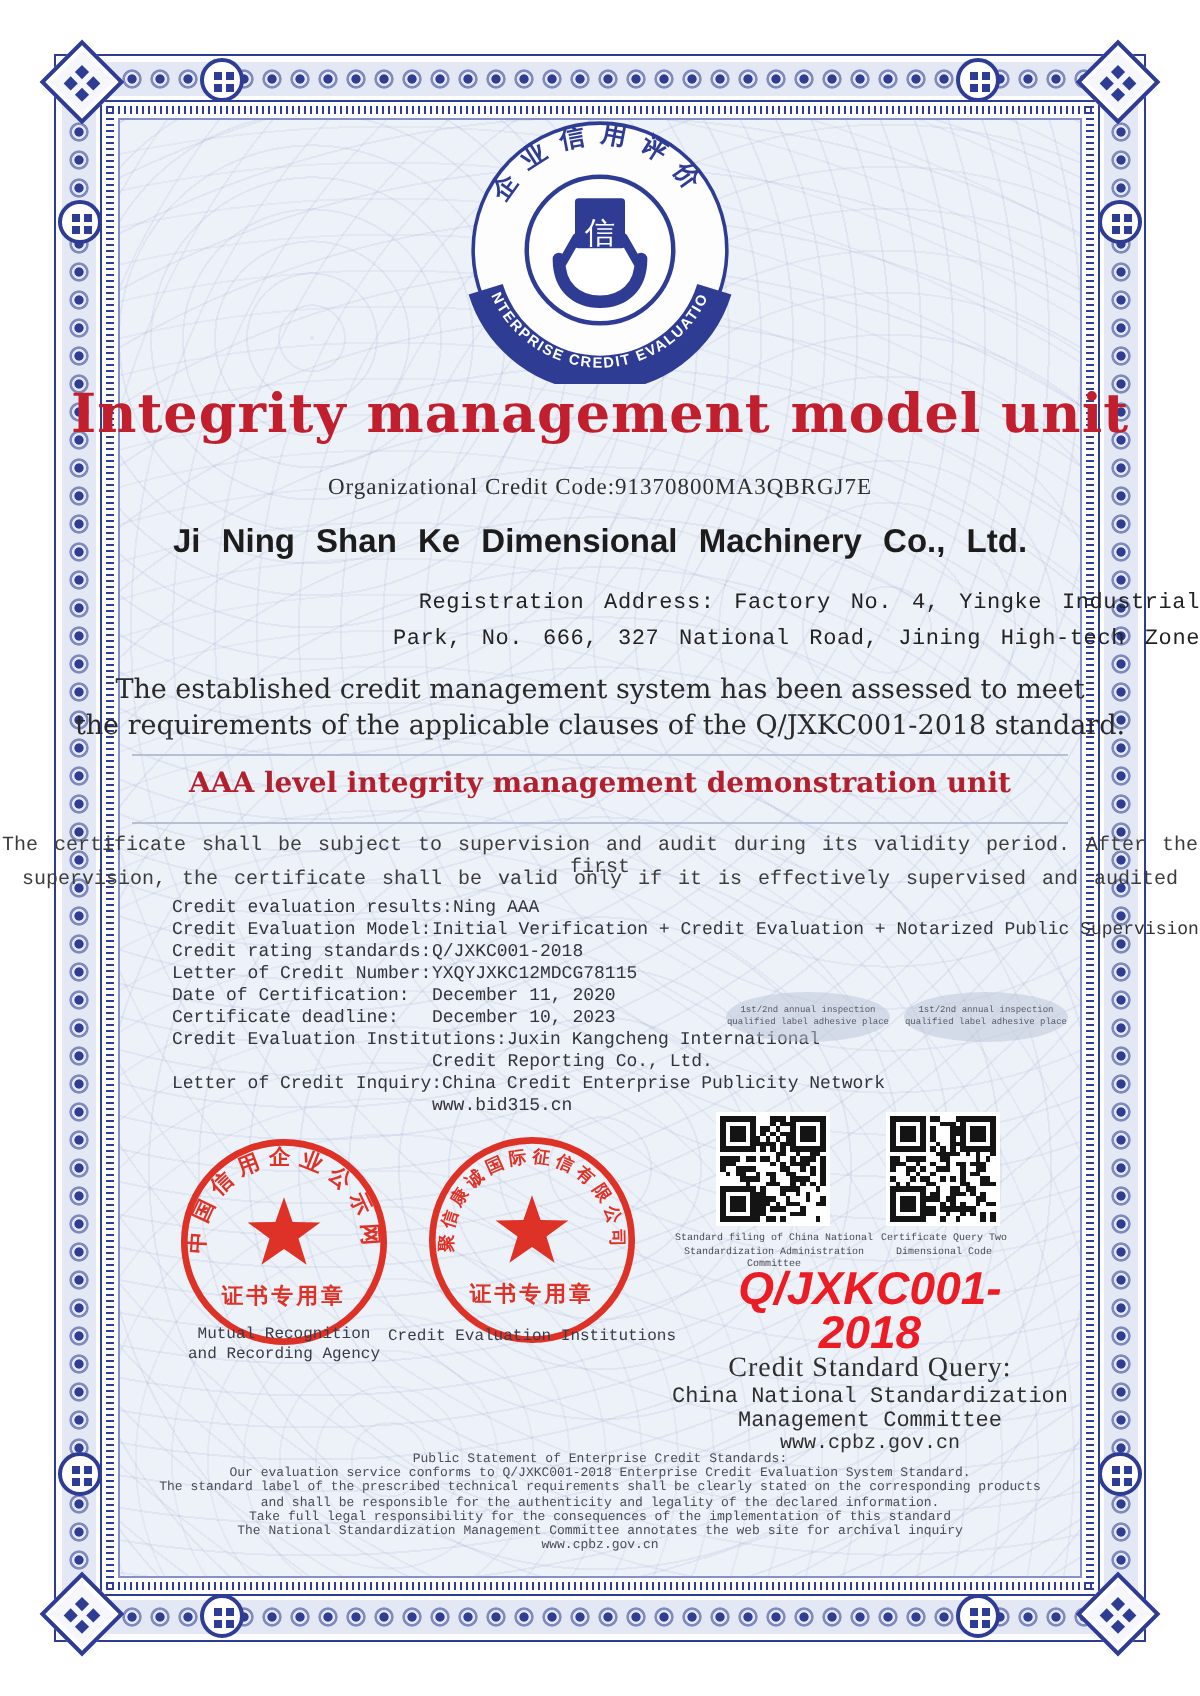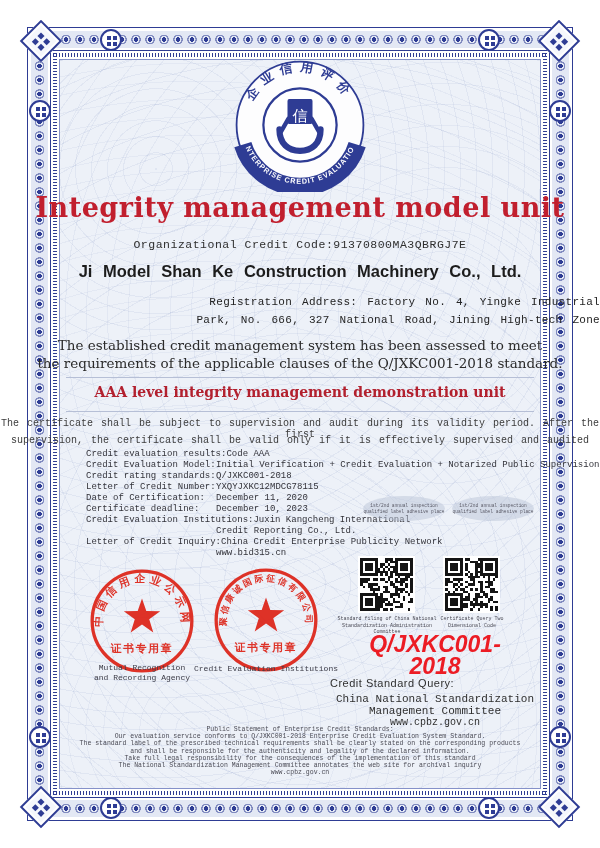--- a/index.html
+++ b/index.html
@@ -40,7 +40,7 @@
   .ctr{left:0;right:0;text-align:center;}
   .title{top:192px;font-family:"DejaVu Serif","Liberation Serif",serif;font-weight:bold;
          font-size:27px;color:#c11f2e;letter-spacing:.5px;}
-  .orgcode{top:238px;font-family:Liberation Mono, monospace;font-size:11.5px;color:#2f2f2f;letter-spacing:.5px;}
+  .orgcode{top:238px;font-family:Liberation Serif, serif;font-size:11.5px;color:#2f2f2f;letter-spacing:.5px;}
   .company{top:262px;font-size:16.5px;font-weight:bold;color:#1c1c1c;word-spacing:6px;}
   .addr{font-family:"Liberation Mono",monospace;font-size:11px;color:#232323;letter-spacing:.3px;word-spacing:3px;text-align:right;}
   .addr1{top:296px;} .addr2{top:314px;margin-left:48px;}

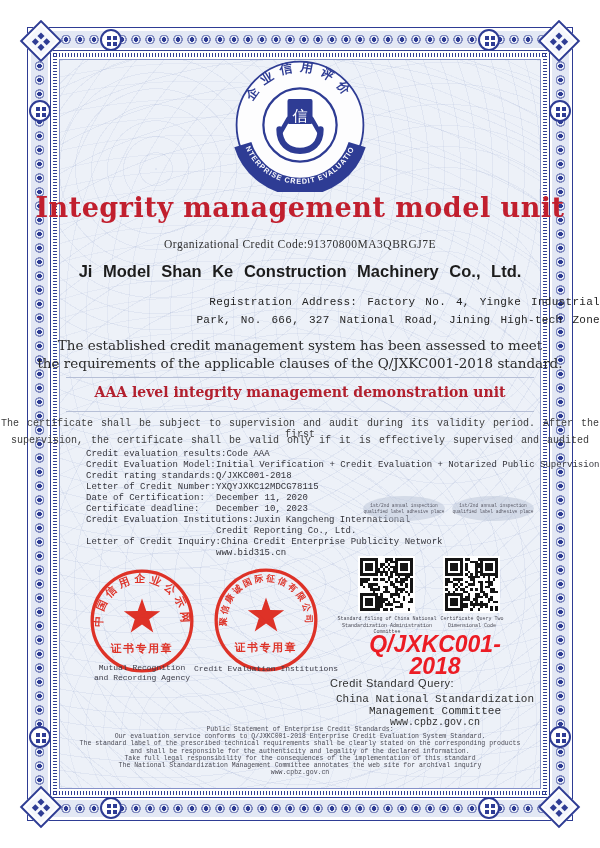--- a/index.html
+++ b/index.html
@@ -161,7 +161,7 @@
 
   <div class="abs ctr title">Integrity management model unit</div>
   <div class="abs ctr orgcode">Organizational Credit Code:91370800MA3QBRGJ7E</div>
-  <div class="abs ctr company">Ji Model Shan Ke Construction Machinery Co., Ltd.</div>
+  <div class="abs ctr company">Ji Ning Shan Ke Dimensional Machinery Co., Ltd.</div>
   <div class="abs ctr addr addr1">Registration Address: Factory No. 4, Yingke Industrial</div>
   <div class="abs ctr addr addr2">Park, No. 666, 327 National Road, Jining High-tech Zone</div>
   <div class="abs ctr stmt stmt1">The established credit management system has been assessed to meet</div>

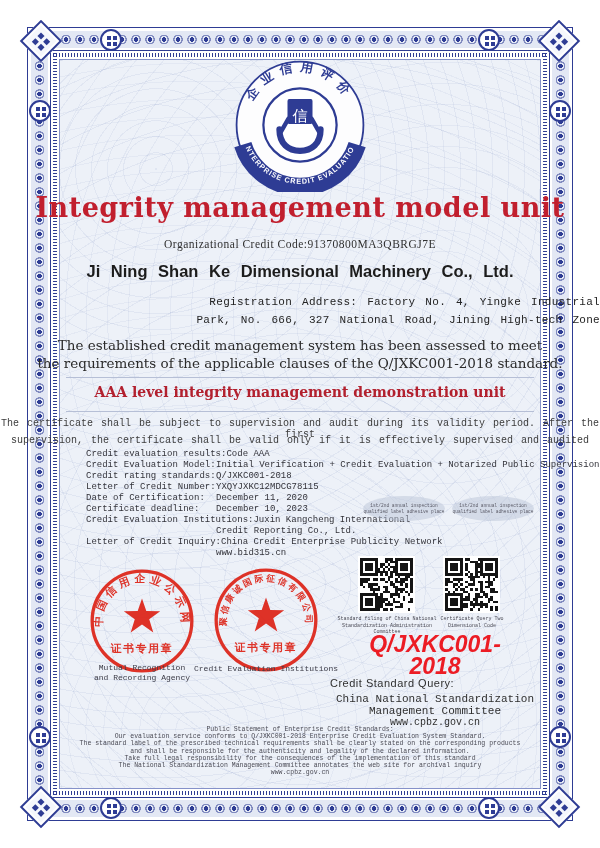--- a/index.html
+++ b/index.html
@@ -173,7 +173,7 @@
   <div class="abs ctr sup sup2">supervision, the certificate shall be valid only if it is effectively supervised and audited</div>
 
   <div class="abs details">
-    <div><span class="dl">Credit evaluation results:</span><span class="dv">Code AAA</span></div>
+    <div><span class="dl">Credit evaluation results:</span><span class="dv">Ning AAA</span></div>
     <div><span class="dl">Credit Evaluation Model:</span><span class="dv">Initial Verification + Credit Evaluation + Notarized Public Supervision</span></div>
     <div><span class="dl">Credit rating standards:</span><span class="dv">Q/JXKC001-2018</span></div>
     <div><span class="dl">Letter of Credit Number:</span><span class="dv">YXQYJXKC12MDCG78115</span></div>

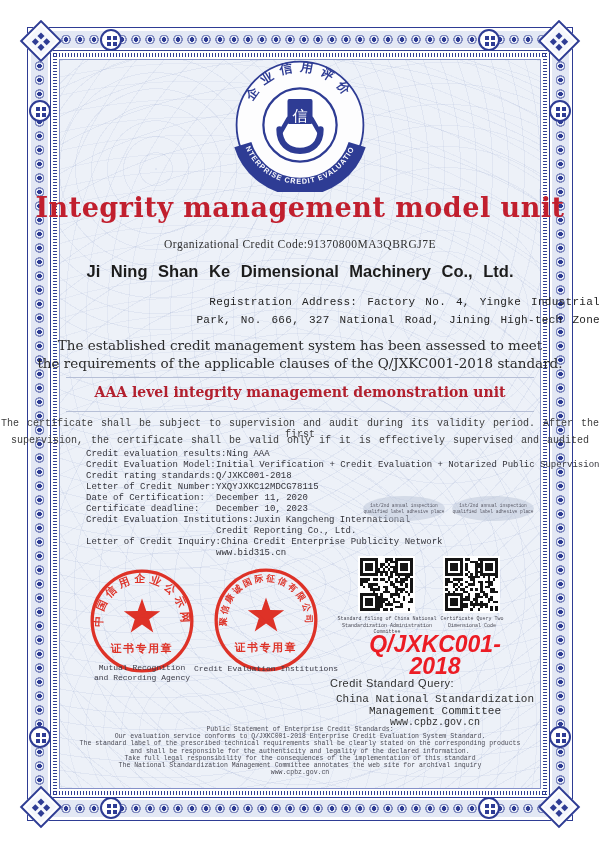--- a/index.html
+++ b/index.html
@@ -76,8 +76,8 @@
   
   .stdcode{left:350px;top:634px;width:170px;text-align:center;font-weight:bold;font-style:italic;
            font-size:23px;line-height:21.5px;color:#ec1c24;}
-  .query{left:330px;top:677px;width:210px;text-align:left;font-family:Liberation Sans, sans-serif;
-         font-size:11px;color:#2f2f2f;letter-spacing:.5px;}
+  .query{left:330px;top:677px;width:210px;text-align:center;font-family:Liberation Serif, serif;
+         font-size:14px;color:#2f2f2f;letter-spacing:.5px;}
   .committee{left:320px;top:694px;width:230px;text-align:center;font-family:"Liberation Mono",monospace;
              font-size:11px;line-height:11.5px;color:#2f2f2f;}
   .commurl{left:320px;top:717px;width:230px;text-align:center;font-family:"Liberation Mono",monospace;

